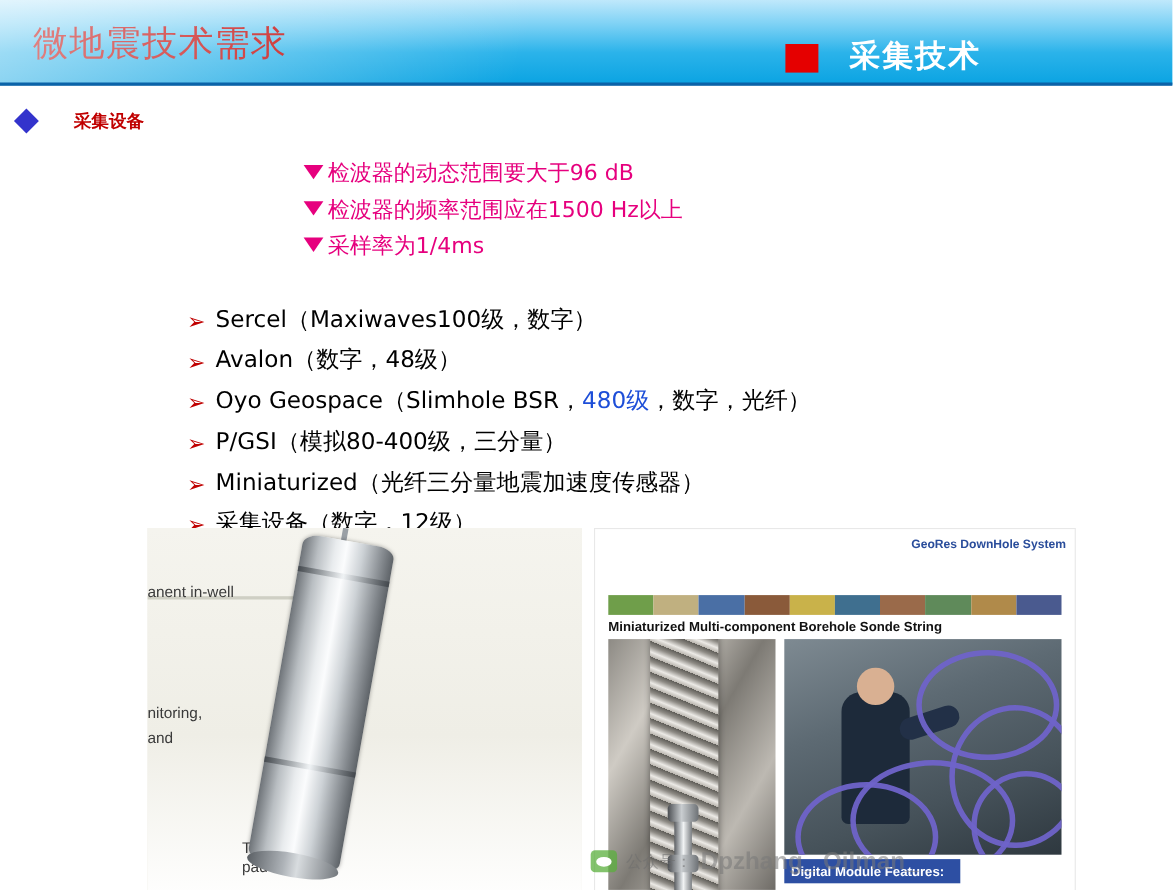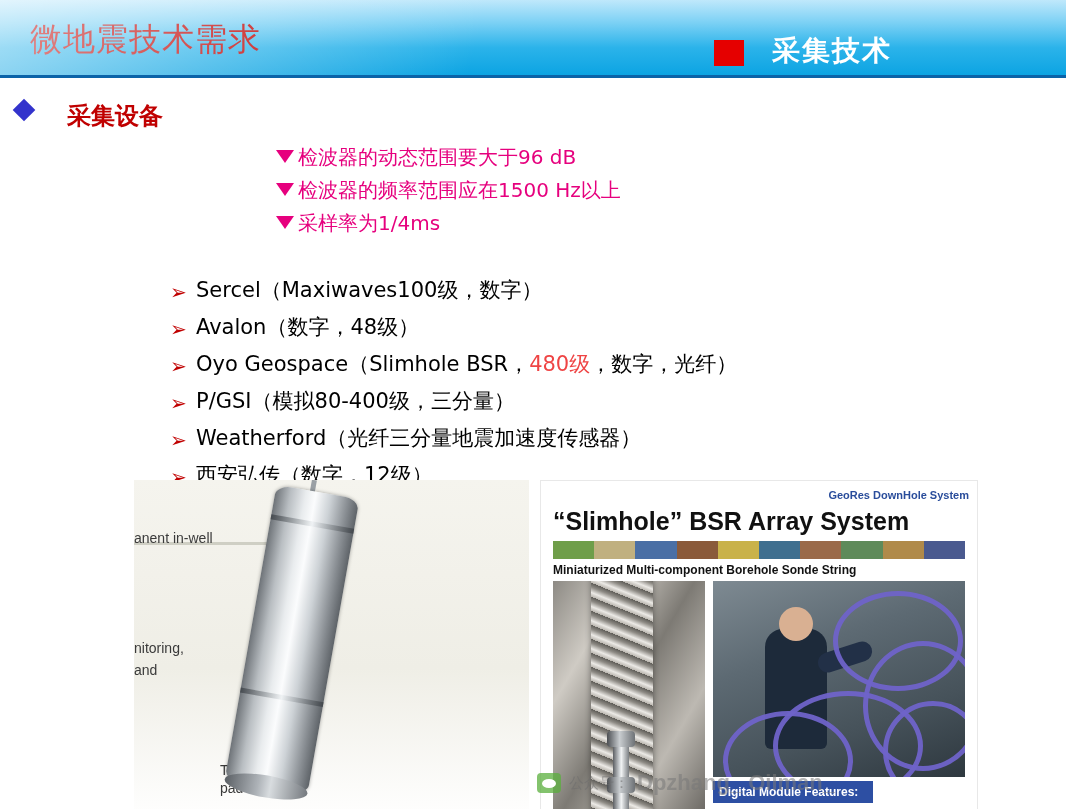--- a/index.html
+++ b/index.html
@@ -46,7 +46,7 @@
   }
   .section-title{
     position:absolute;left:67px;top:100px;
-    font-size:24px;font-weight:bold;color:#c00000;
+    font-size:16px;font-weight:bold;color:#c00000;
     font-family:"DejaVu Sans","Liberation Sans",sans-serif;
   }
 

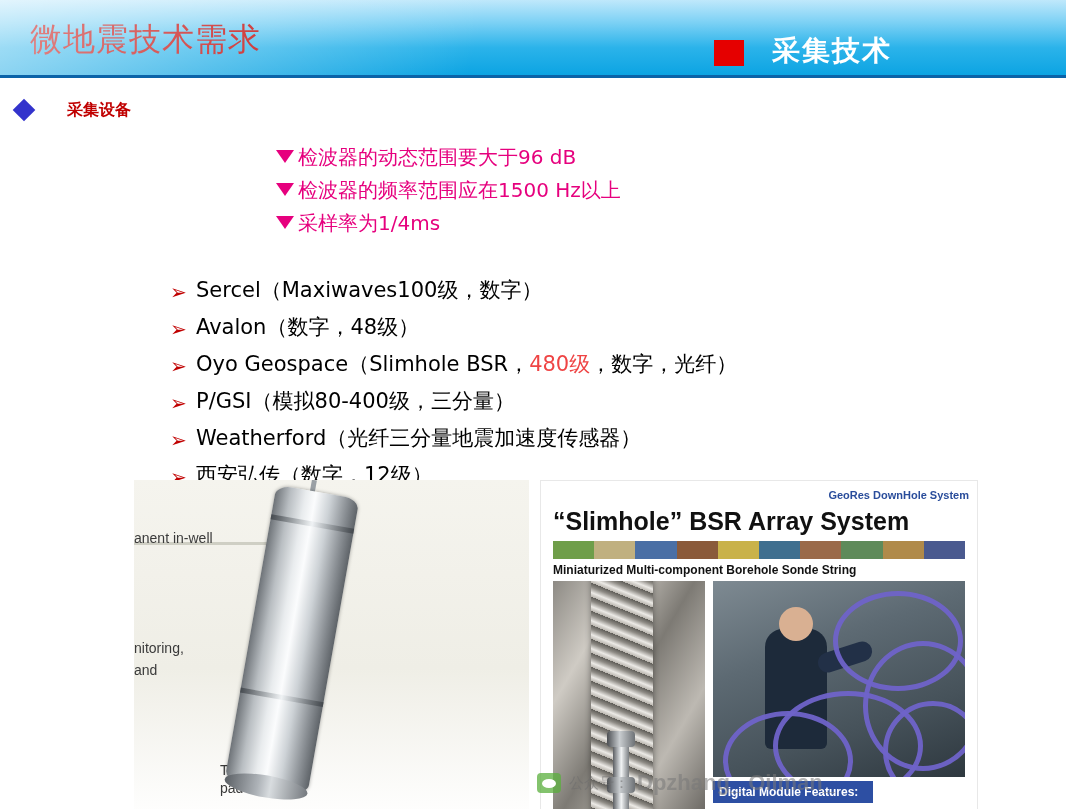--- a/index.html
+++ b/index.html
@@ -79,7 +79,7 @@
     font-family:"DejaVu Sans","Liberation Sans",sans-serif;
     white-space:nowrap;
   }
-  .ar-text .hl{color:#ef4444;}
+  .ar-text .hl{color:#1d4ed8;}
 
   
   .photo-left{

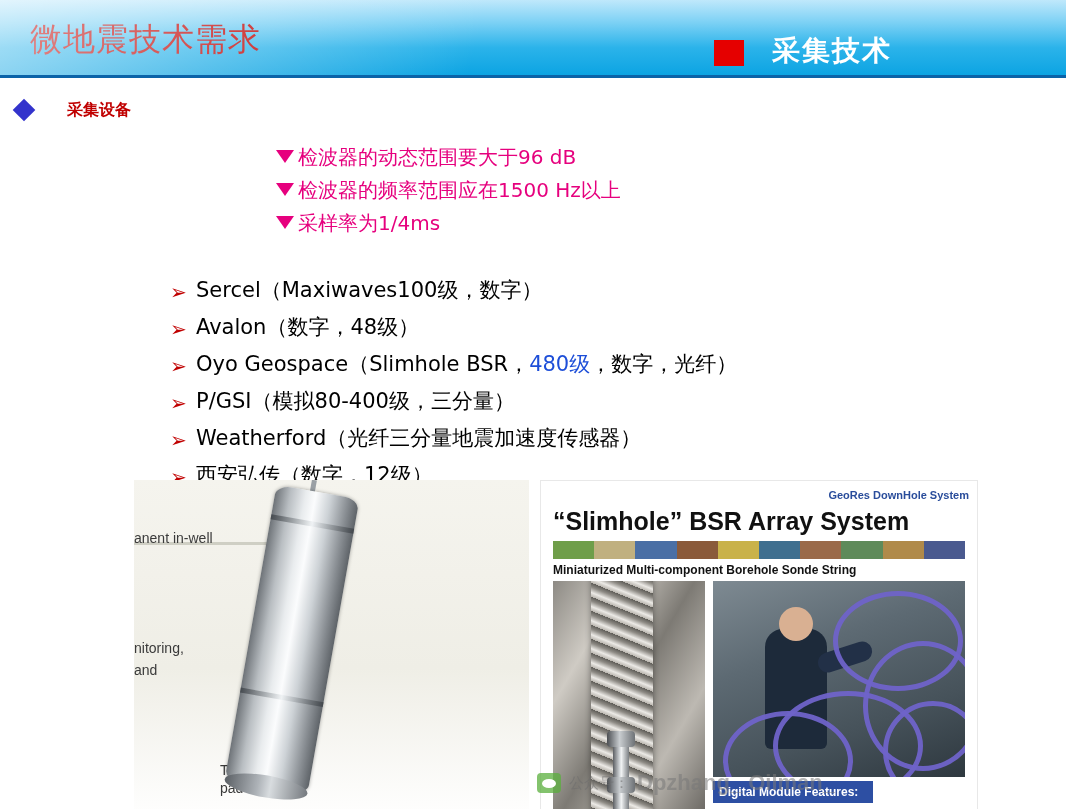--- a/index.html
+++ b/index.html
@@ -265,7 +265,7 @@
   </div>
   <div class="ar-item">
     <span class="ar-arrow">➢</span>
-    <span class="ar-text">Weatherford（光纤三分量地震加速度传感器）</span>
+    <span class="ar-text">Miniaturized（光纤三分量地震加速度传感器）</span>
   </div>
   <div class="ar-item">
     <span class="ar-arrow">➢</span>

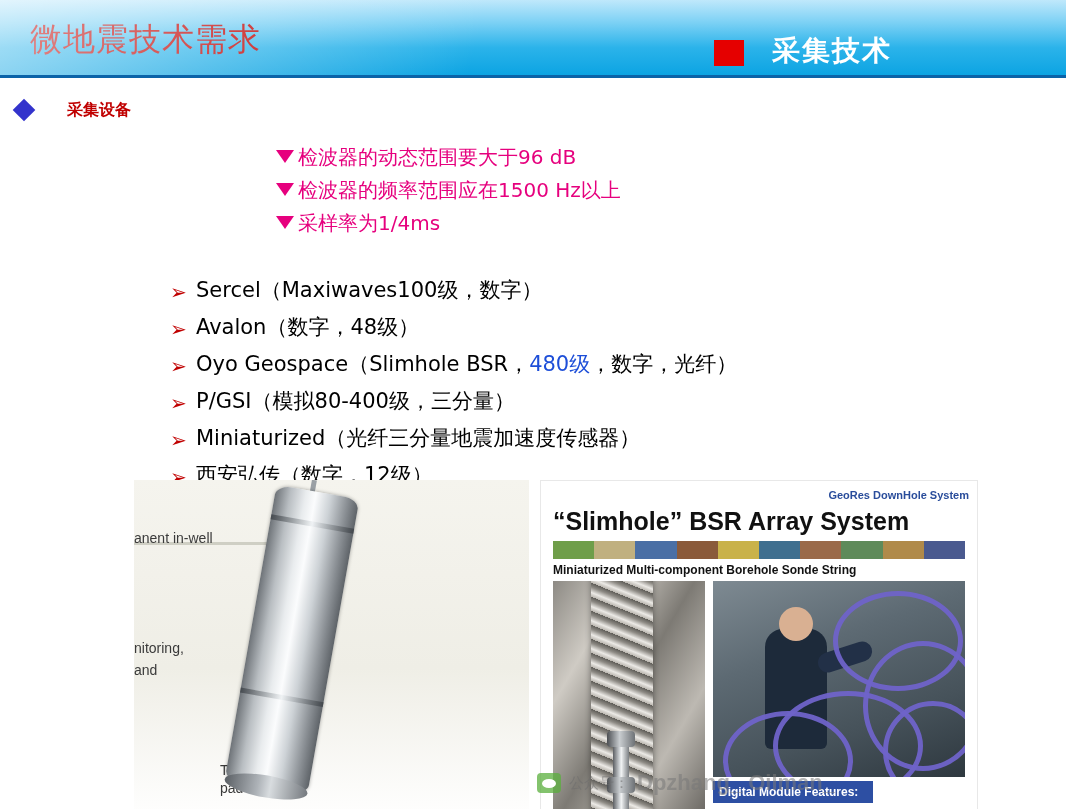--- a/index.html
+++ b/index.html
@@ -269,7 +269,7 @@
   </div>
   <div class="ar-item">
     <span class="ar-arrow">➢</span>
-    <span class="ar-text">西安弘传（数字，12级）</span>
+    <span class="ar-text">采集设备（数字，12级）</span>
   </div>
 </div>
 

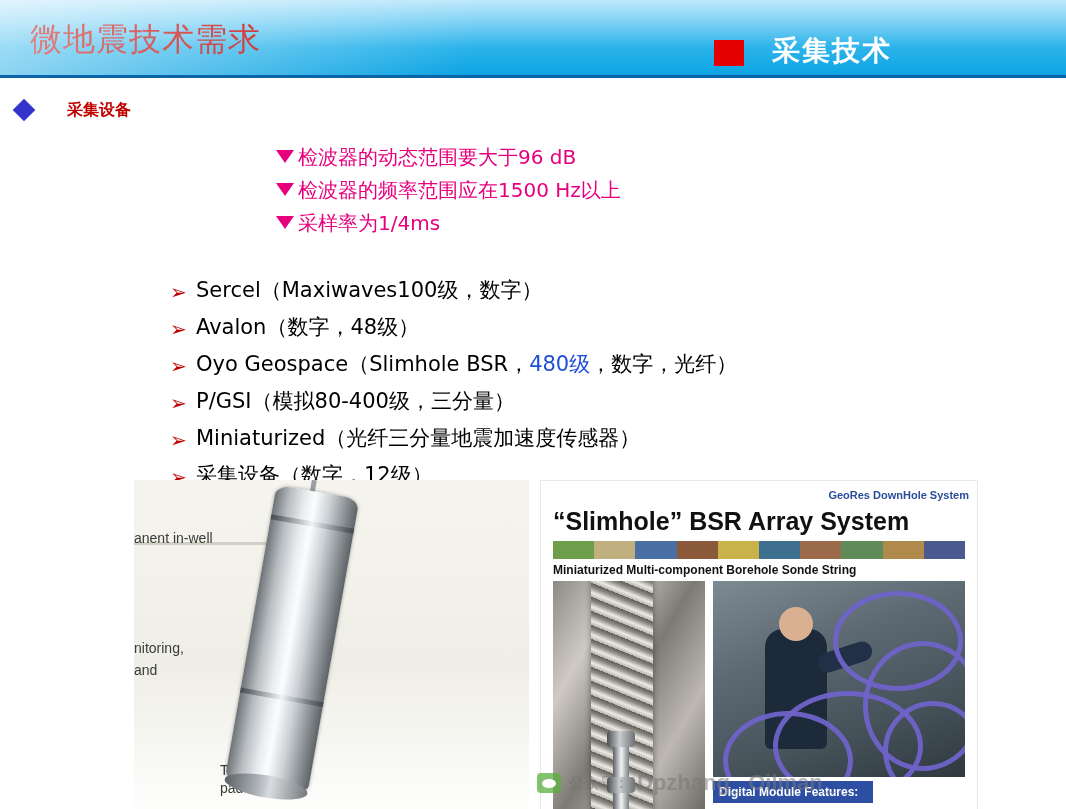--- a/index.html
+++ b/index.html
@@ -291,7 +291,6 @@
 
 <div class="photo-right">
   <div class="pr-brand">GeoRes DownHole System</div>
-  <div class="pr-title">“Slimhole” BSR Array System</div>
   <div class="pr-strip">
     <i style="background:#6f9e4a"></i>
       <i style="background:#c0b080"></i>

